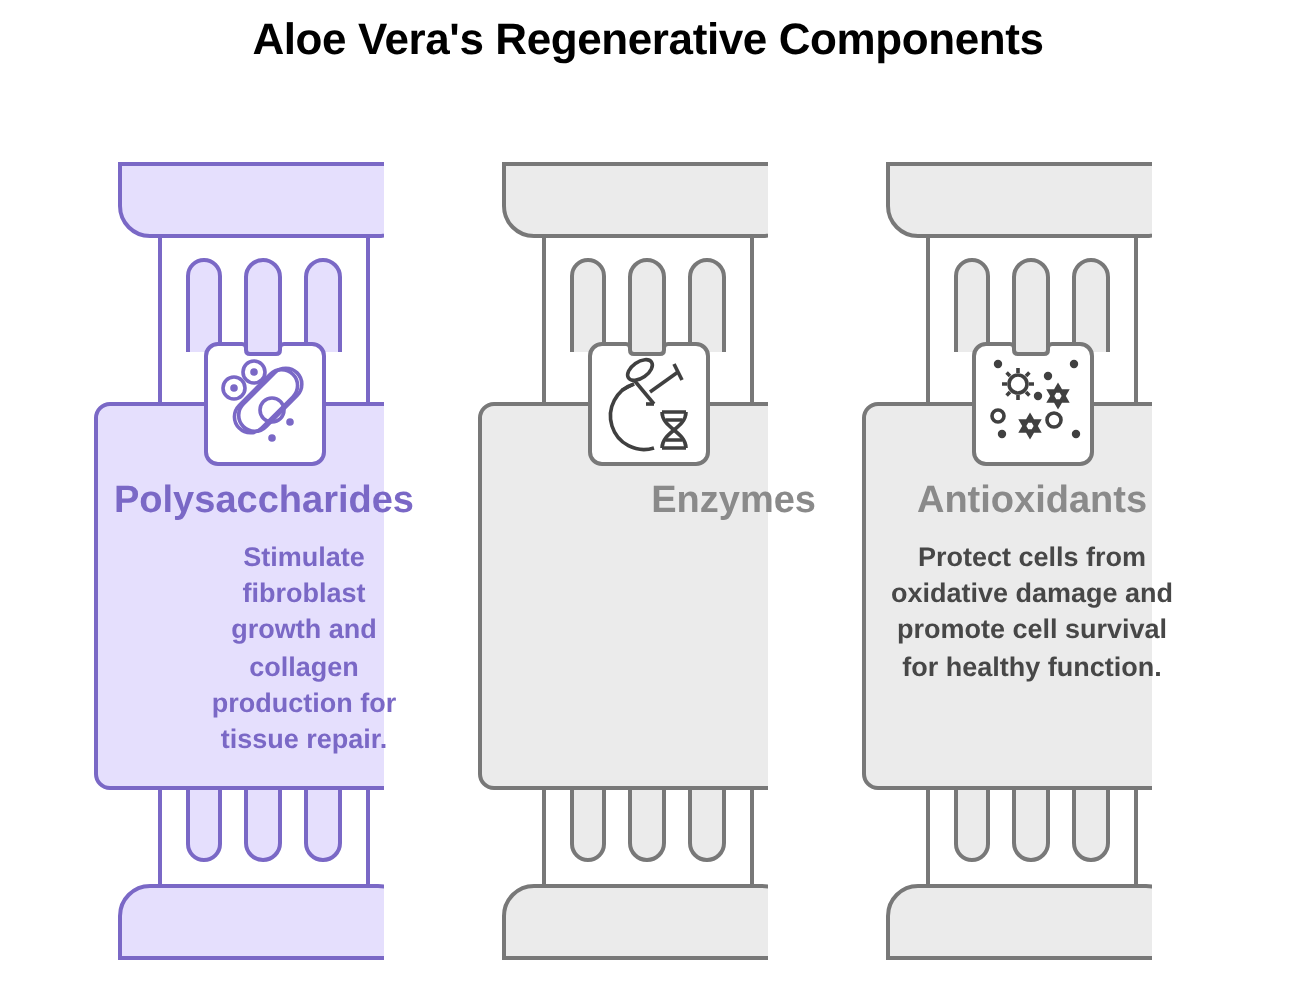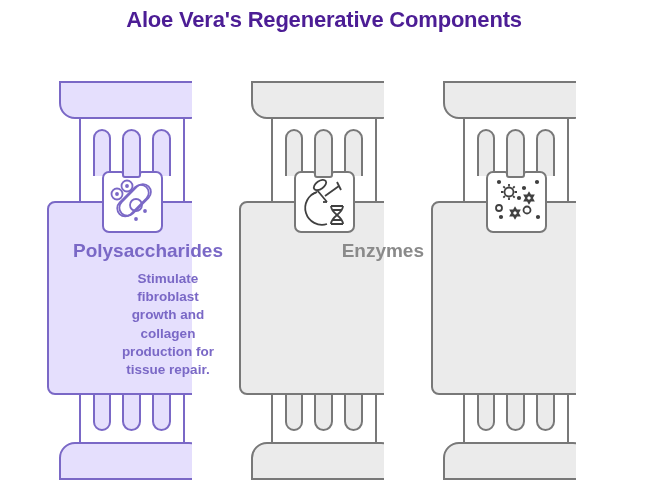--- a/index.html
+++ b/index.html
@@ -6,7 +6,7 @@
     body { width: 648px; height: 494px; position: relative; overflow: hidden; font-family: "Liberation Sans", "DejaVu Sans", sans-serif; }
     .title {
       position: absolute; left: 0; top: 7px; width: 648px; text-align: center;
-      font-size: 22px; font-weight: bold; color: #4c1d95; letter-spacing: -0.2px;
+      font-size: 22px; font-weight: bold; color: #000000; letter-spacing: -0.2px;
     }
     .pillar { position: absolute; top: 0; width: 192px; height: 494px; }
     .pillar svg.frame { position: absolute; left: 0; top: 0; }

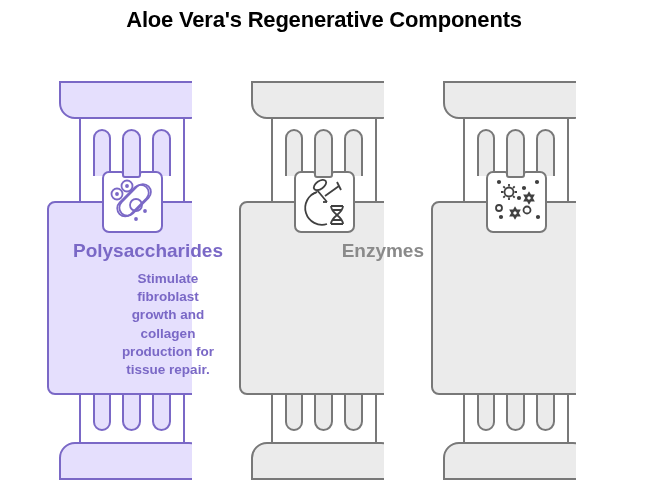--- a/index.html
+++ b/index.html
@@ -11,7 +11,7 @@
     .pillar { position: absolute; top: 0; width: 192px; height: 494px; }
     .pillar svg.frame { position: absolute; left: 0; top: 0; }
     .panel-text {
-      position: absolute; left: 48px; width: 168px; top: 236px; text-align: center; padding-left: 16px;
+      position: absolute; left: 48px; width: 168px; top: 236px; text-align: center;
     }
     .heading {
       font-size: 19px; font-weight: bold; line-height: 30px; margin-bottom: 4px;

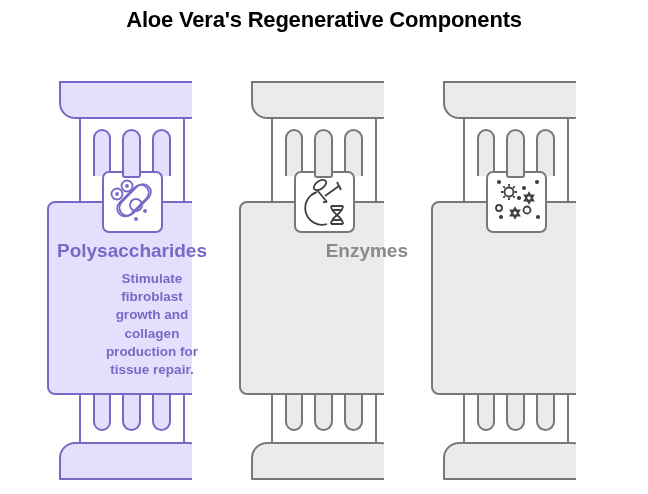--- a/index.html
+++ b/index.html
@@ -135,6 +135,10 @@
       <circle cx="40" cy="38" r="3.5"></circle>
     </svg>
   </div>
+  <div class="panel-text">
+    <div class="heading" style="color: rgb(138, 138, 138);">Antioxidants</div>
+    <div class="desc" style="color: rgb(71, 71, 71);">Protect cells from oxidative damage and promote cell survival for healthy function.</div>
+  </div>
 </div>
 
 </body></html>

